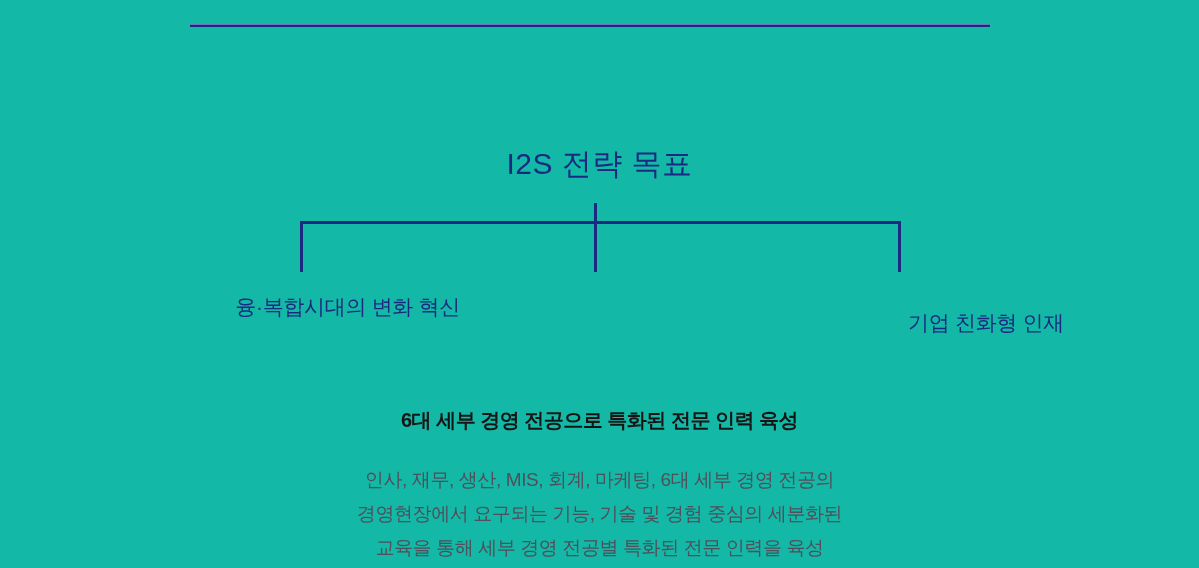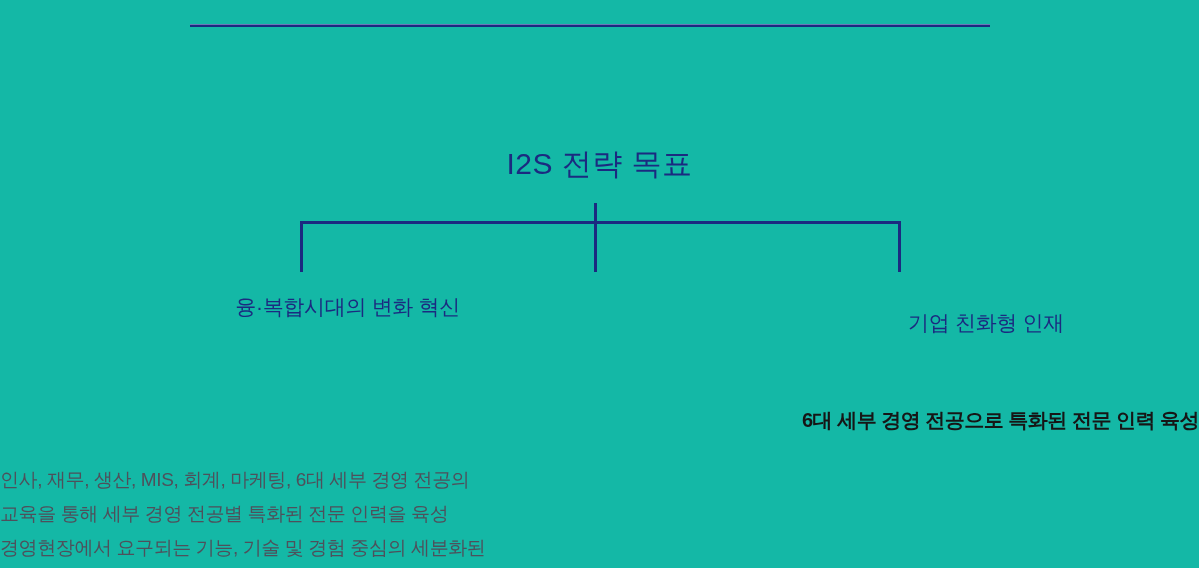--- a/index.html
+++ b/index.html
@@ -67,7 +67,7 @@
     position: absolute;
     left: 0; top: 407px;
     width: 1199px;
-    text-align: right;
+    text-align: center;
     font-size: 20px;
     font-weight: 700;
     letter-spacing: -0.5px;

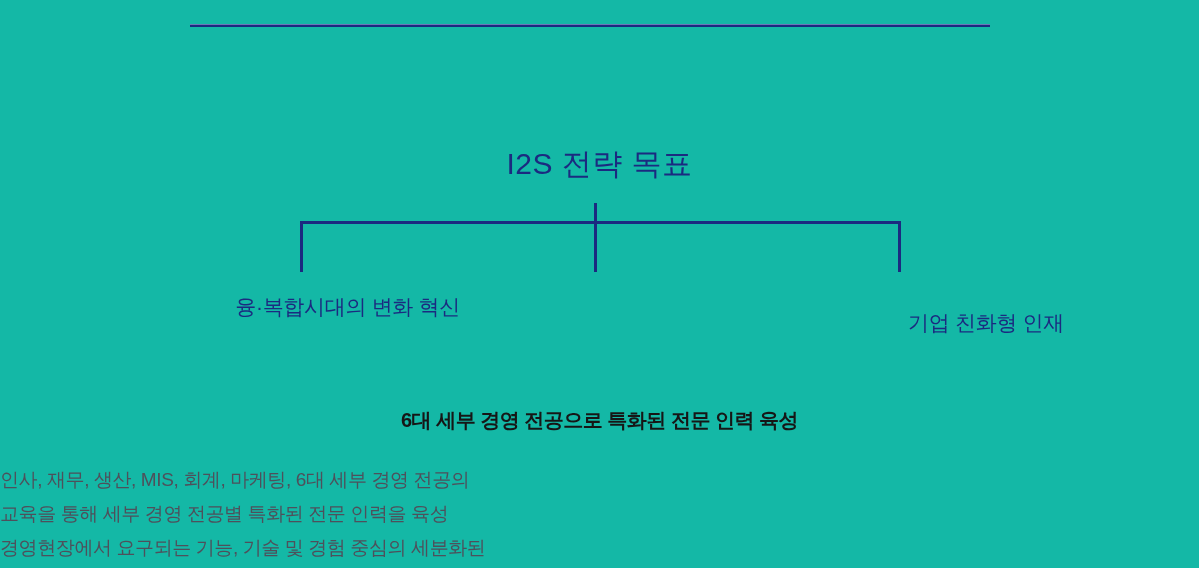--- a/index.html
+++ b/index.html
@@ -77,6 +77,7 @@
     position: absolute;
     left: 0; top: 463px;
     width: 1199px;
+    text-align: center;
     font-size: 19px;
     font-weight: 400;
     line-height: 34px;

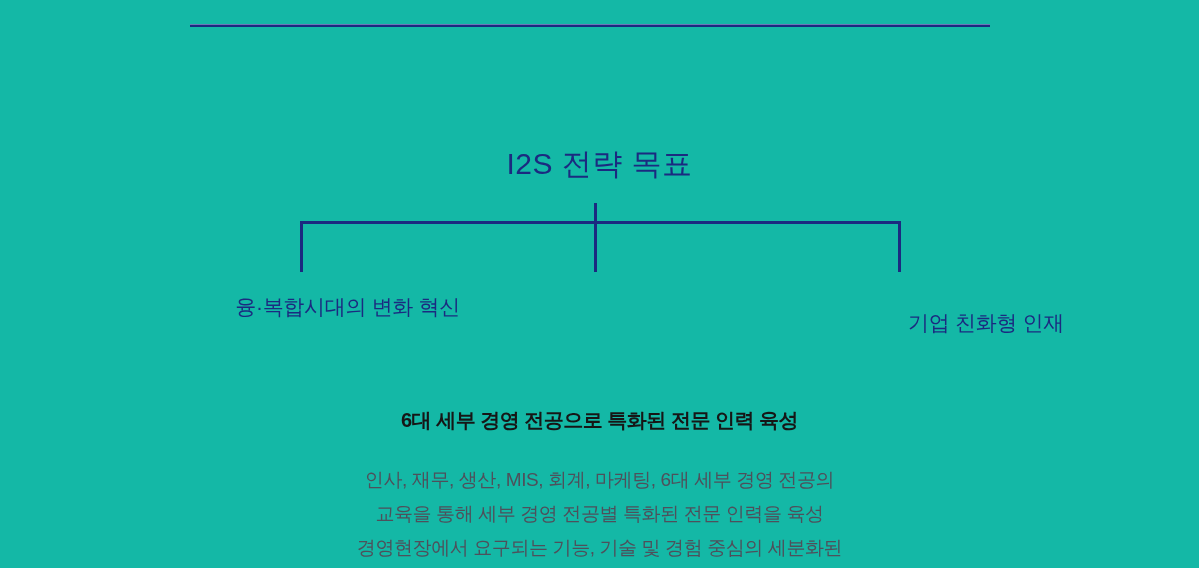--- a/index.html
+++ b/index.html
@@ -113,8 +113,8 @@
 
   <div class="detail-paragraph">
     <div>인사, 재무, 생산, MIS, 회계, 마케팅, 6대 세부 경영 전공의</div>
+    <div>경영현장에서 요구되는 기능, 기술 및 경험 중심의 세분화된</div>
     <div>교육을 통해 세부 경영 전공별 특화된 전문 인력을 육성</div>
-    <div>경영현장에서 요구되는 기능, 기술 및 경험 중심의 세분화된</div>
   </div>
 
 </div>

